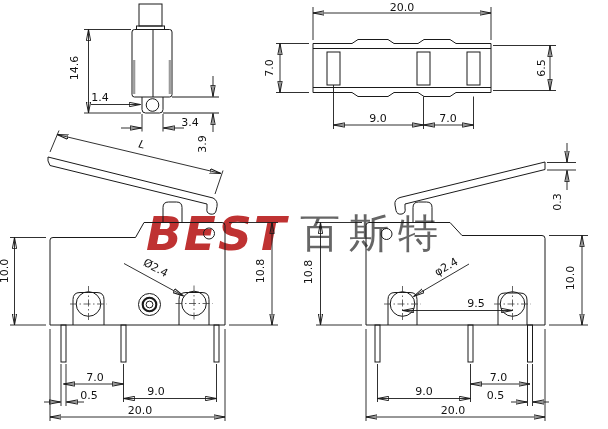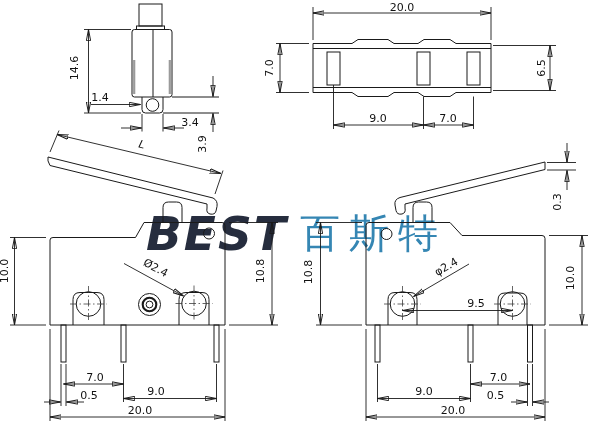--- a/index.html
+++ b/index.html
@@ -7,7 +7,7 @@
           font-family:"DejaVu Sans",sans-serif;}
   .watermark{position:absolute;left:0;top:0;width:608px;height:429px;z-index:0;}
   .wm-latin{position:absolute;left:146px;top:206px;font-size:47px;font-weight:bold;
-            font-style:italic;letter-spacing:2px;color:#0f172a;opacity:.9;
+            font-style:italic;letter-spacing:2px;color:#b91c1c;opacity:.9;
             font-family:"DejaVu Sans",sans-serif;}
   .wm-cjk{position:absolute;left:300px;top:206px;font-size:40px;color:#0369a1;opacity:.8;
           letter-spacing:9px;font-family:"DejaVu Sans",sans-serif;}

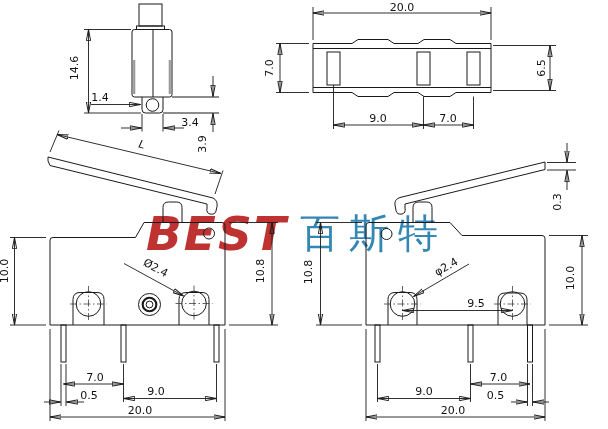--- a/index.html
+++ b/index.html
@@ -9,7 +9,7 @@
   .wm-latin{position:absolute;left:146px;top:206px;font-size:47px;font-weight:bold;
             font-style:italic;letter-spacing:2px;color:#b91c1c;opacity:.9;
             font-family:"DejaVu Sans",sans-serif;}
-  .wm-cjk{position:absolute;left:300px;top:206px;font-size:40px;color:#0369a1;opacity:.8;
+  .wm-cjk{position:absolute;left:300px;top:206px;font-size:40px;color:#404040;opacity:.8;
           letter-spacing:9px;font-family:"DejaVu Sans",sans-serif;}
   svg.drawing{position:absolute;left:0;top:0;z-index:1;}
   svg.drawing path,svg.drawing line,svg.drawing rect,svg.drawing circle,svg.drawing polyline{

